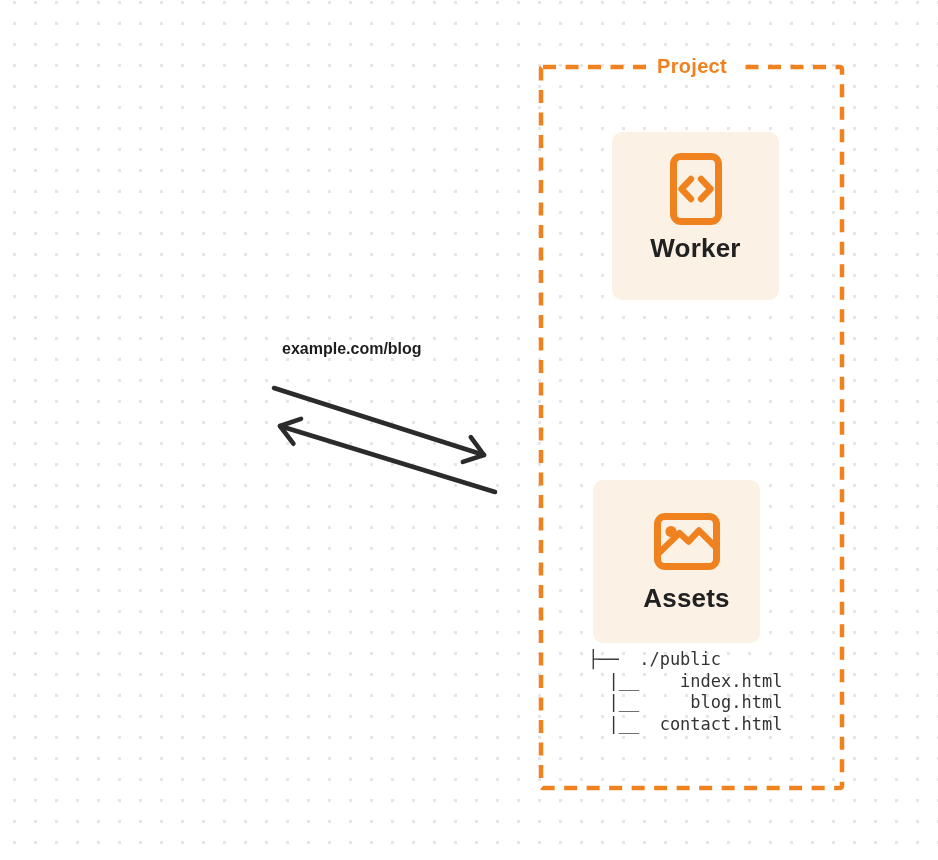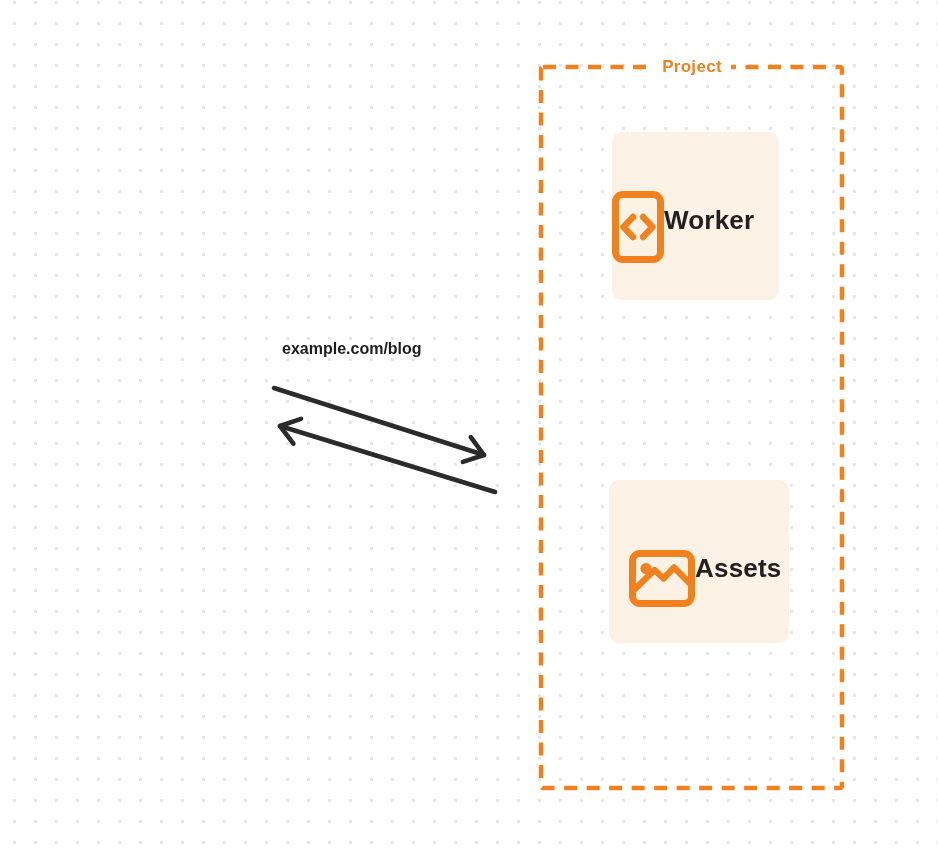--- a/index.html
+++ b/index.html
@@ -60,7 +60,7 @@
     display:inline-block;
     background:#ffffff;
     padding:0 9px;
-    font-size:17px;font-weight:bold;color:var(--orange);
+    font-size:20px;font-weight:bold;color:var(--orange);
     letter-spacing:.3px;
     text-align:center;
   }

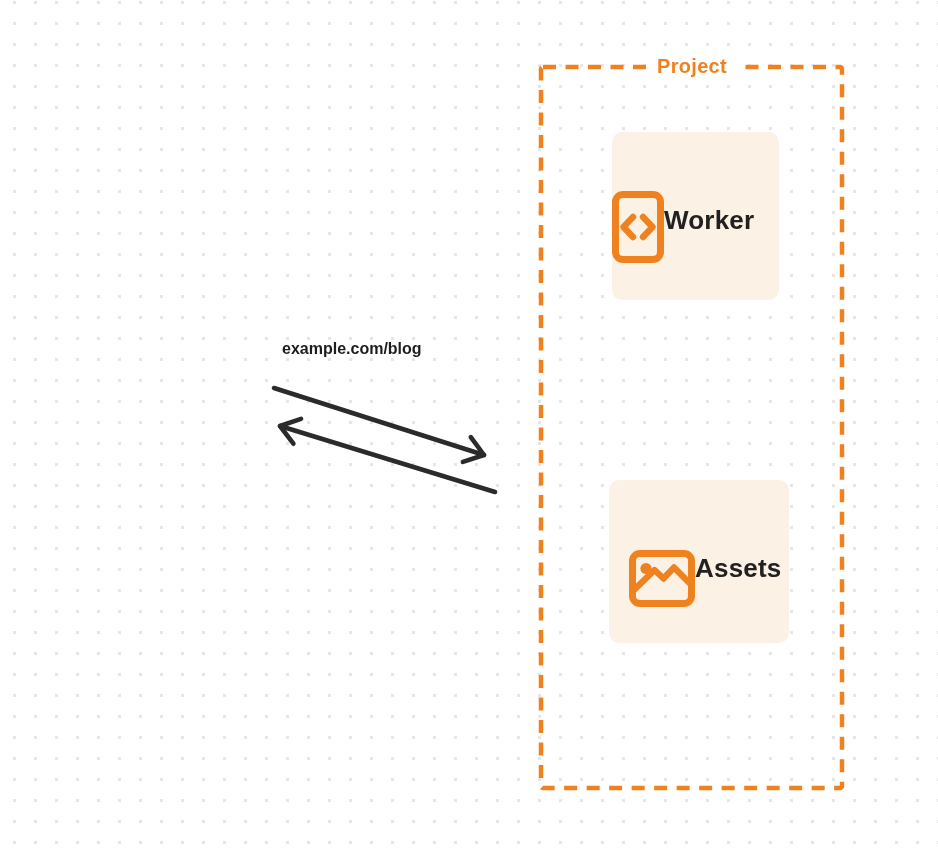--- a/index.html
+++ b/index.html
@@ -69,7 +69,7 @@
     position:absolute;
     background:var(--cream);
     border-radius:10px;
-    display:flex;flex-direction:row;align-items:center;
+    display:flex;flex-direction:column;align-items:center;
   }
   .card-worker{left:612px;top:132px;width:167px;height:168px;}
   .card-assets{left:609px;top:480px;width:180px;height:163px;padding-left:20px;}

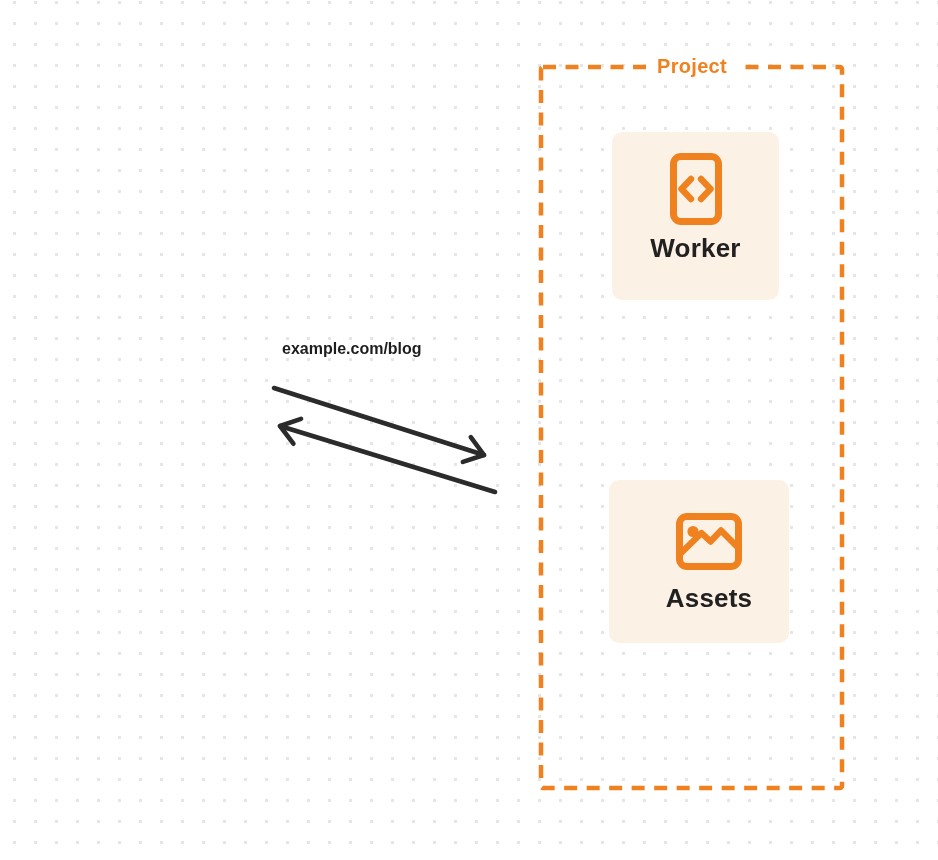--- a/index.html
+++ b/index.html
@@ -72,7 +72,7 @@
     display:flex;flex-direction:column;align-items:center;
   }
   .card-worker{left:612px;top:132px;width:167px;height:168px;}
-  .card-assets{left:609px;top:480px;width:180px;height:163px;padding-left:20px;}
+  .card-assets{left:593px;top:480px;width:167px;height:163px;padding-left:20px;}
   .card .icon{display:block;}
   .card-worker .icon{margin-top:21px;}
   .card-assets .icon{margin-top:33px;}

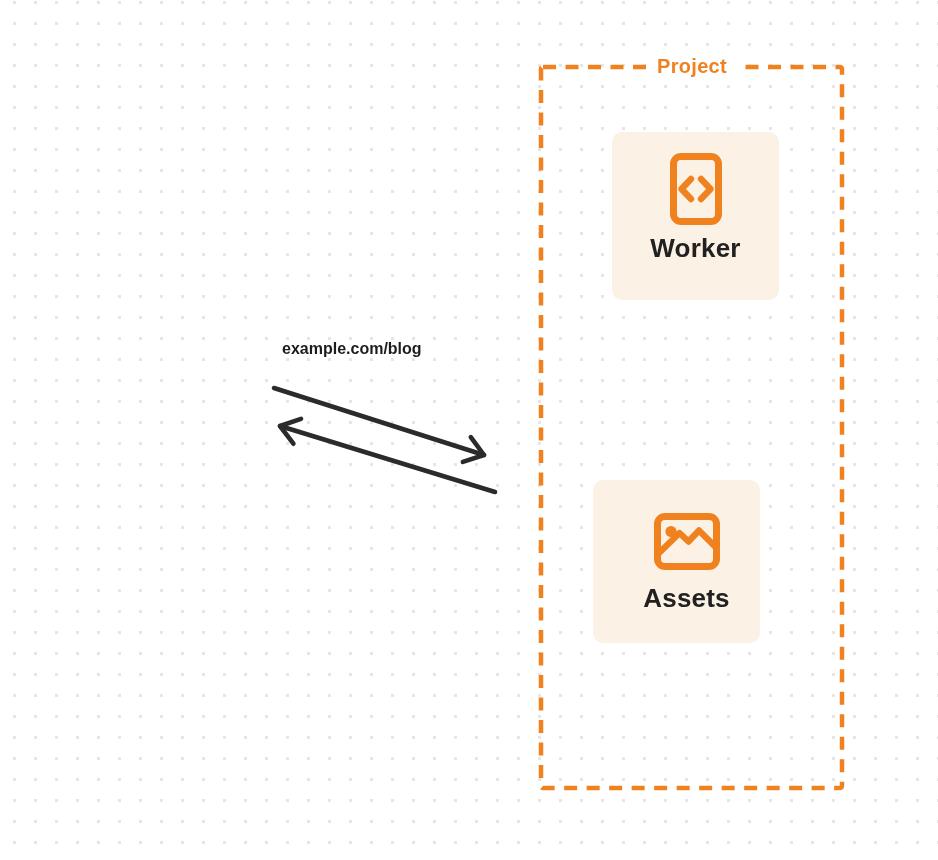--- a/index.html
+++ b/index.html
@@ -133,6 +133,10 @@
     <span class="node-label">Assets</span>
   </div>
 
+  <pre class="file-tree">├──  ./public
+  |__    index.html
+  |__     blog.html
+  |__  contact.html</pre>
 
 </div>
 

